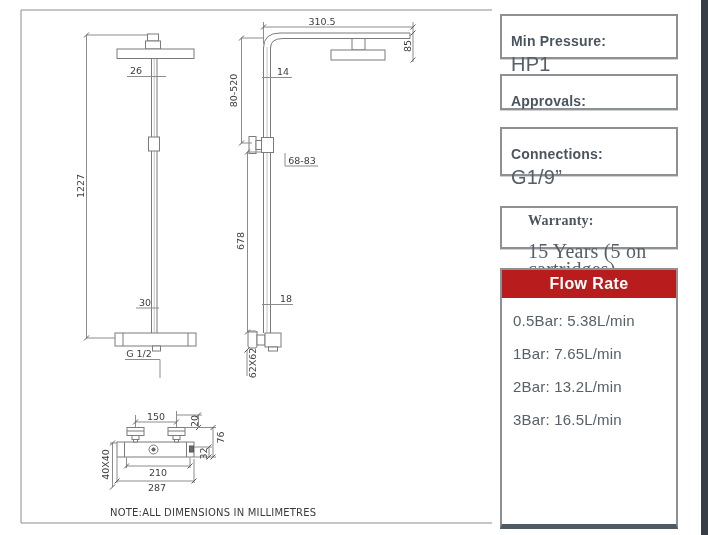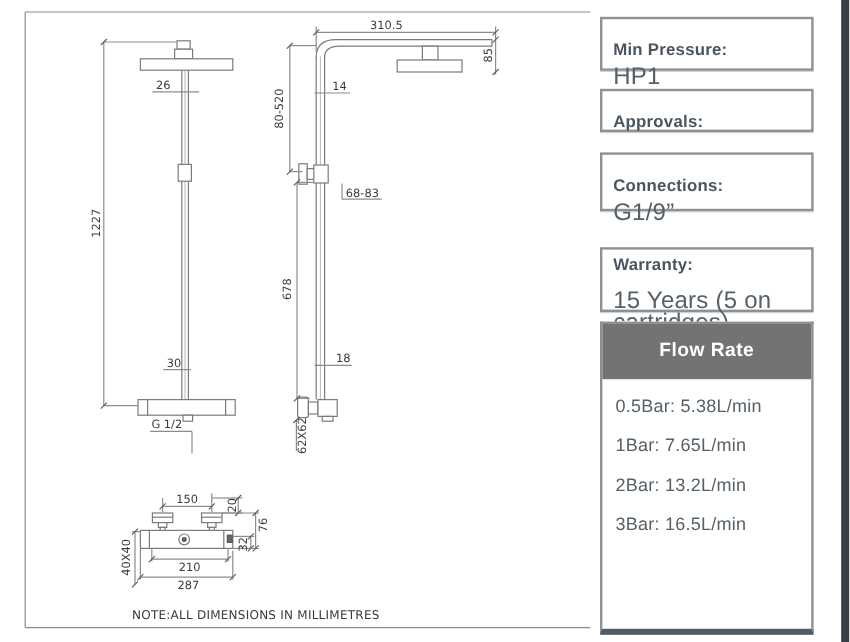--- a/index.html
+++ b/index.html
@@ -24,7 +24,7 @@
   .box-1{top:14px;height:45px;}
   .box-2{top:57px;height:36px;margin-top:17px;}
   .box-3{top:127px;height:49px;}
-  .box-4{top:206px;height:54px;padding:3px 9px;}
+  .box-4{top:206px;height:43px;padding:3px 26px;font-family:Liberation Serif, serif;}
   .box-4 .info-value{margin-top:12px;}
   .flow-box{position:absolute;left:500px;top:268px;width:178px;height:261px;
             border:2px solid #8d9194;border-bottom:5px solid #4e5a64;background:#fff;

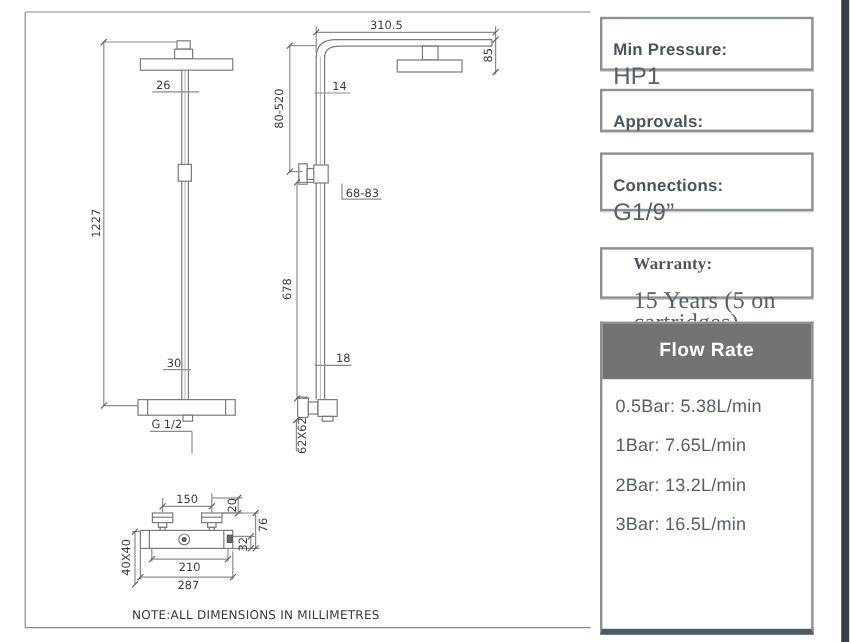--- a/index.html
+++ b/index.html
@@ -29,7 +29,7 @@
   .flow-box{position:absolute;left:500px;top:268px;width:178px;height:261px;
             border:2px solid #8d9194;border-bottom:5px solid #4e5a64;background:#fff;
             box-sizing:border-box;}
-  .flow-header{height:46px;background:#737373;color:#ffffff;font-size:16px;font-weight:700;
+  .flow-header{height:28px;background:#b91c1c;color:#ffffff;font-size:16px;font-weight:700;
                display:flex;align-items:center;justify-content:center;letter-spacing:.4px;}
   .flow-body{padding:6px 11px;}
   .flow-row{height:33px;display:flex;align-items:center;font-size:15px;color:#566069;

